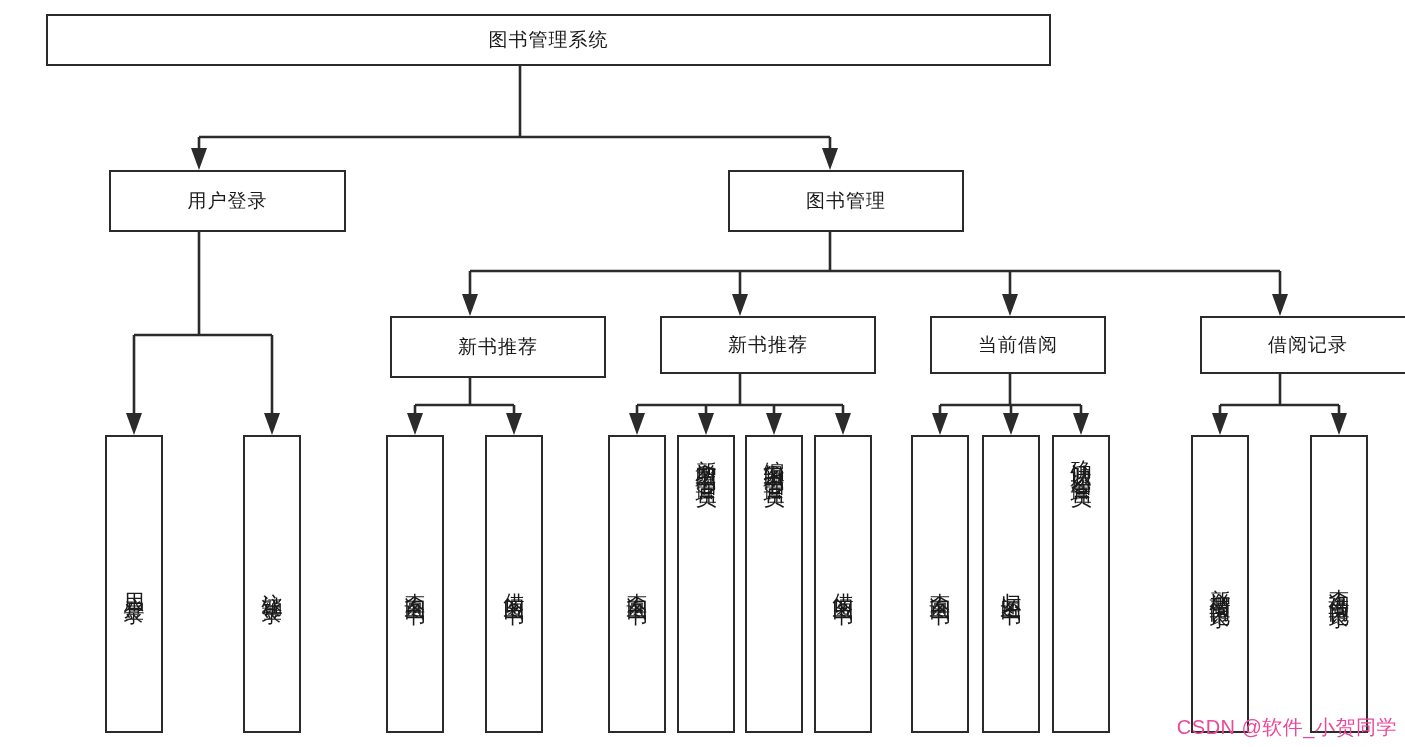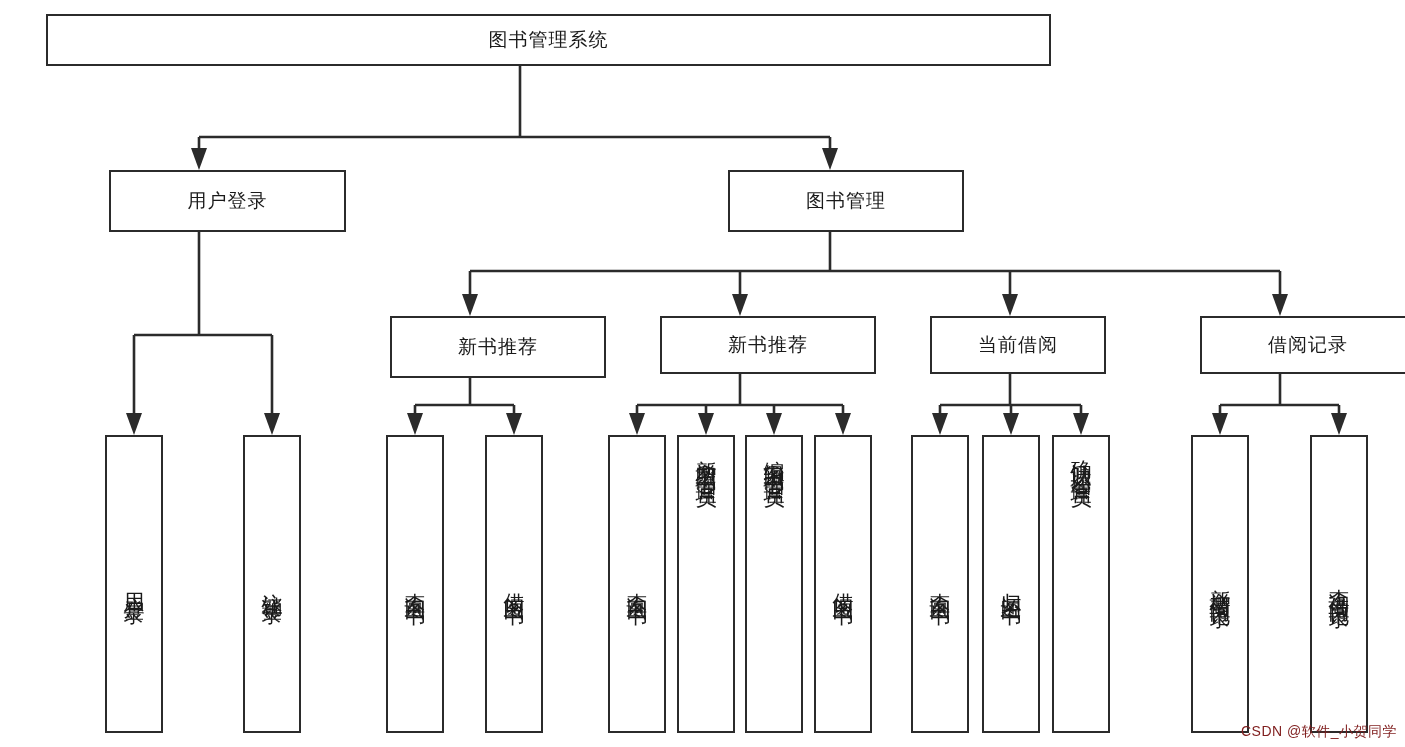--- a/index.html
+++ b/index.html
@@ -70,8 +70,8 @@
     position: absolute;
     right: 8px;
     bottom: 6px;
-    font-size: 14px;
-    color: #7f1d1d;
+    font-size: 20px;
+    color: #ec4899;
     letter-spacing: 0.5px;
     white-space: nowrap;
   }

